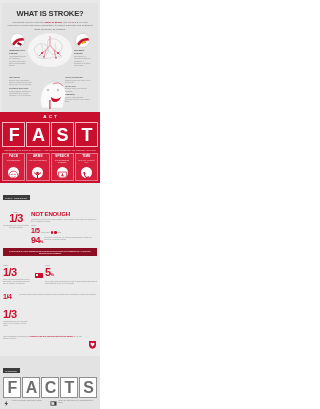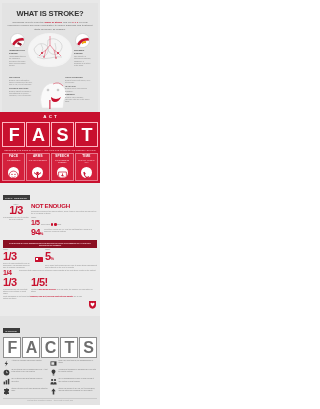--- a/index.html
+++ b/index.html
@@ -107,7 +107,7 @@
     font-size:2.1px; font-weight:bold; letter-spacing:0.5px;
     padding:1.2px 2.6px; text-transform:uppercase;
   }
-  .stat-row { display:flex; align-items:flex-start; gap:2px; margin-top:0; }
+  .stat-row { display:flex; align-items:flex-start; gap:2px; margin-top:8px; }
   .stat-big {
     font-size:11px; font-weight:bold; color:#c8102e;
     line-height:11px; letter-spacing:-0.6px;

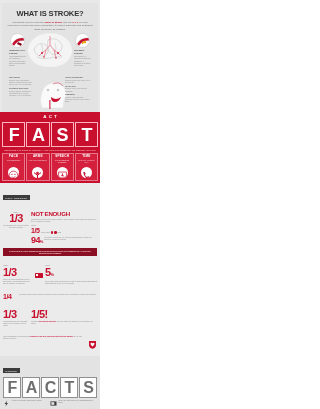--- a/index.html
+++ b/index.html
@@ -384,14 +384,6 @@
         <div class="stat-big">1/3</div>
         <div class="stat-cap">of Canadians do not know that stroke is preventable in most cases</div>
       </div>
-      <div style="flex:1;">
-        <div class="stat-big">
-          <span>1/5</span><span>!</span>
-        </div>
-        <div class="stat-cap">
-          <span>identified </span><b>high blood pressure</b><span> as a risk factor, the number one risk factor for stroke</span>
-        </div>
-      </div>
     </div>
 
     <div class="stat-row">

